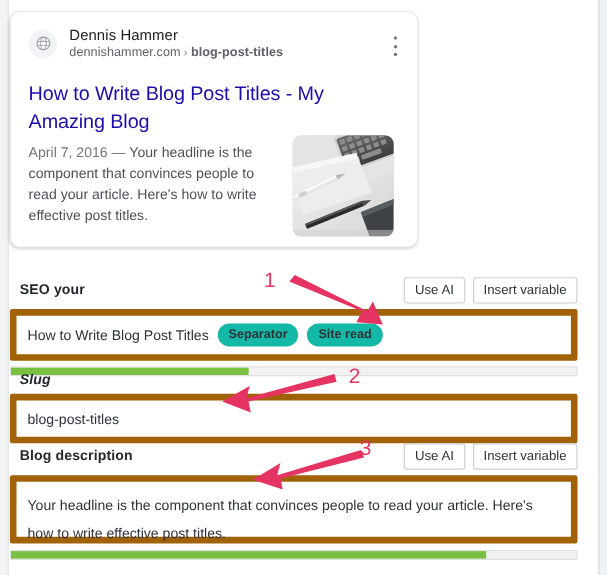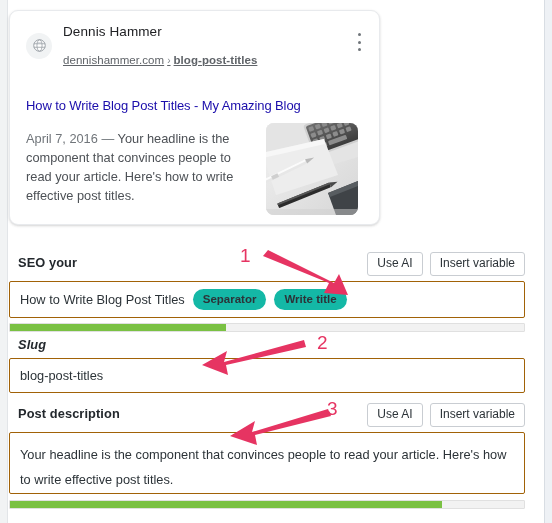--- a/index.html
+++ b/index.html
@@ -77,9 +77,8 @@
   .site-url {
     font-size: 11.5px;
     color: #5f6368;
-    margin-top: 12px;
+    margin-top: 0;
     letter-spacing: .05px;
-    text-decoration: underline;
   }
   .site-url .crumb-sep { color: #80868b; margin: 0 3px; font-size: 10px; }
   .site-url .crumb-last { color: #5f6368; font-weight: bold; }

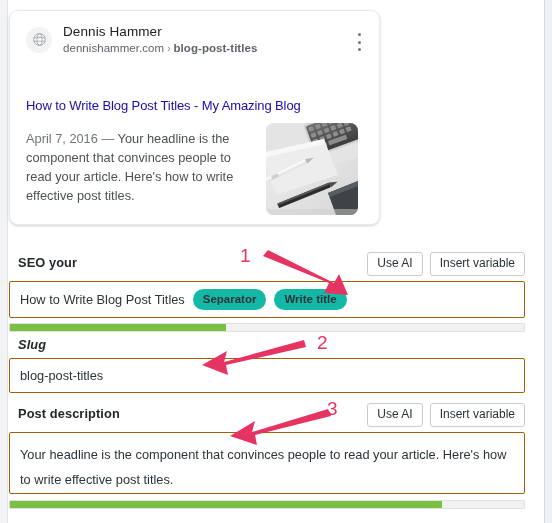--- a/index.html
+++ b/index.html
@@ -102,10 +102,10 @@
 
   .pc-title {
     position: absolute;
-    left: 16px; top: 77px;
+    left: 16px; top: 62px;
     width: 308px;
-    font-size: 13px;
-    line-height: 35px;
+    font-size: 18px;
+    line-height: 25px;
     color: #1a0dab;
     letter-spacing: -.1px;
     cursor: pointer;

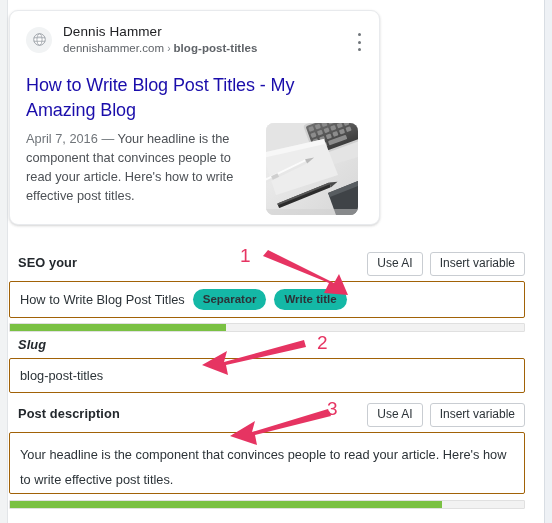--- a/index.html
+++ b/index.html
@@ -176,7 +176,7 @@
     box-sizing: border-box;
     width: 516px;
     background: #ffffff;
-    border: 1px solid #a16207;
+    border: 6px solid #a16207;
     border-radius: 2px;
     padding: 7px 10px;
     font-size: 12.8px;

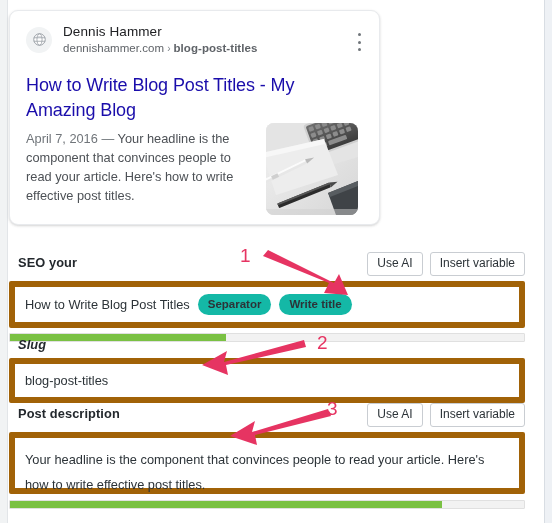--- a/index.html
+++ b/index.html
@@ -342,7 +342,7 @@
       <div class="token-row">
         <span>How to Write Blog Post Titles</span>
         <span class="chip">Separator</span>
-        <span class="chip">Write title</span>
+        <span class="chip">Site read</span>
       </div>
     </div>
     <div class="progress" style="margin-top:5px;">

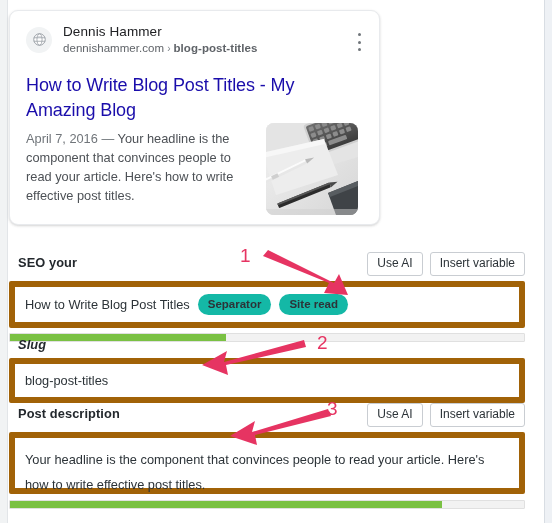--- a/index.html
+++ b/index.html
@@ -361,7 +361,7 @@
 
   <div class="field-block" style="top:403px;">
     <div class="field-head">
-      <div class="field-label">Post description</div>
+      <div class="field-label">Blog description</div>
       <div class="field-btns">
         <button class="btn">Use AI</button>
         <button class="btn">Insert variable</button>

